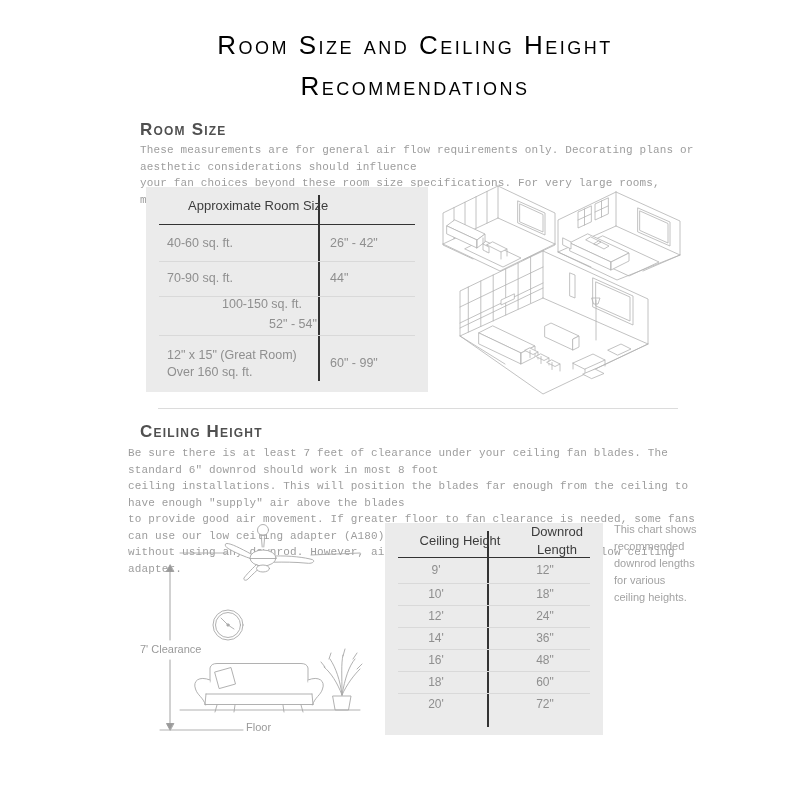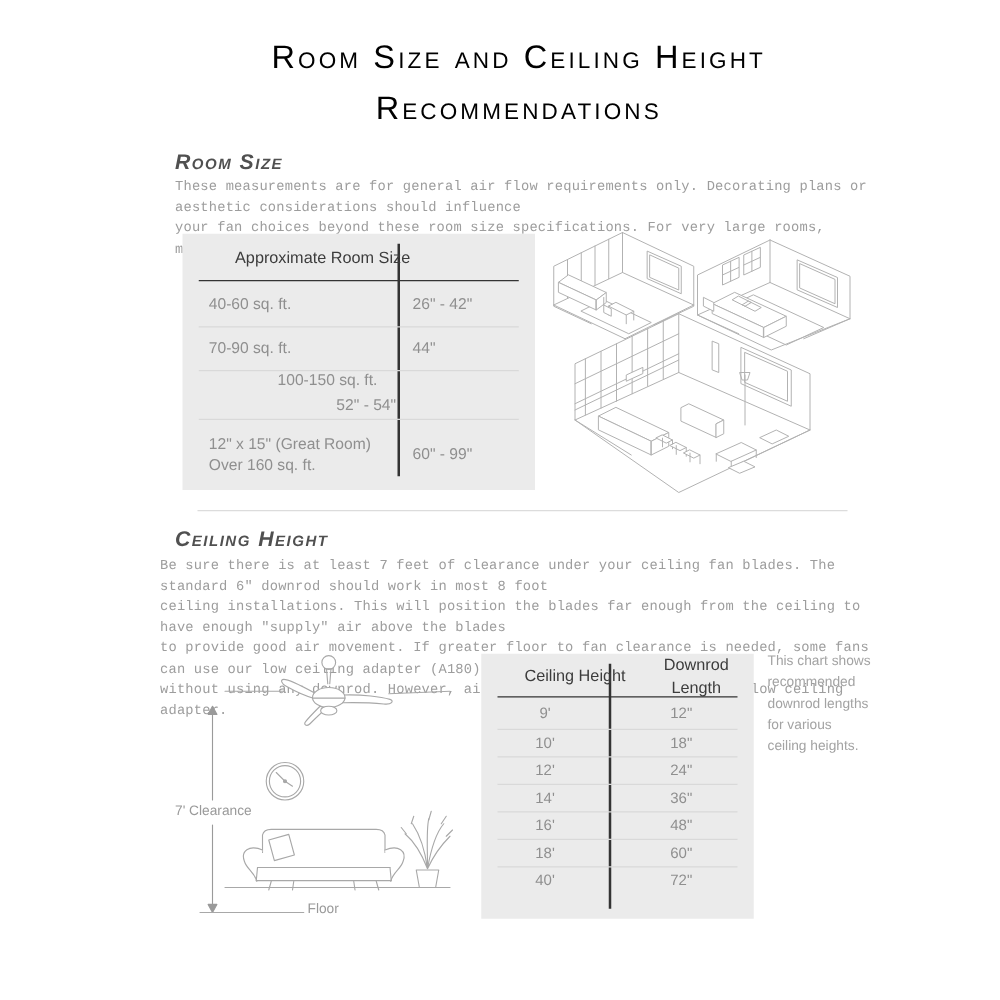--- a/index.html
+++ b/index.html
@@ -16,7 +16,7 @@
 
   
   .section-heading{position:absolute;left:140px;font-variant:small-caps;
-    color:#505050;font-size:17px;font-weight:700;letter-spacing:1.2px;font-style:italic;}
+    color:#505050;font-size:17px;font-weight:700;letter-spacing:1.2px;}
   #rs-heading{top:120px;}
   #ch-heading{top:422px;}
 

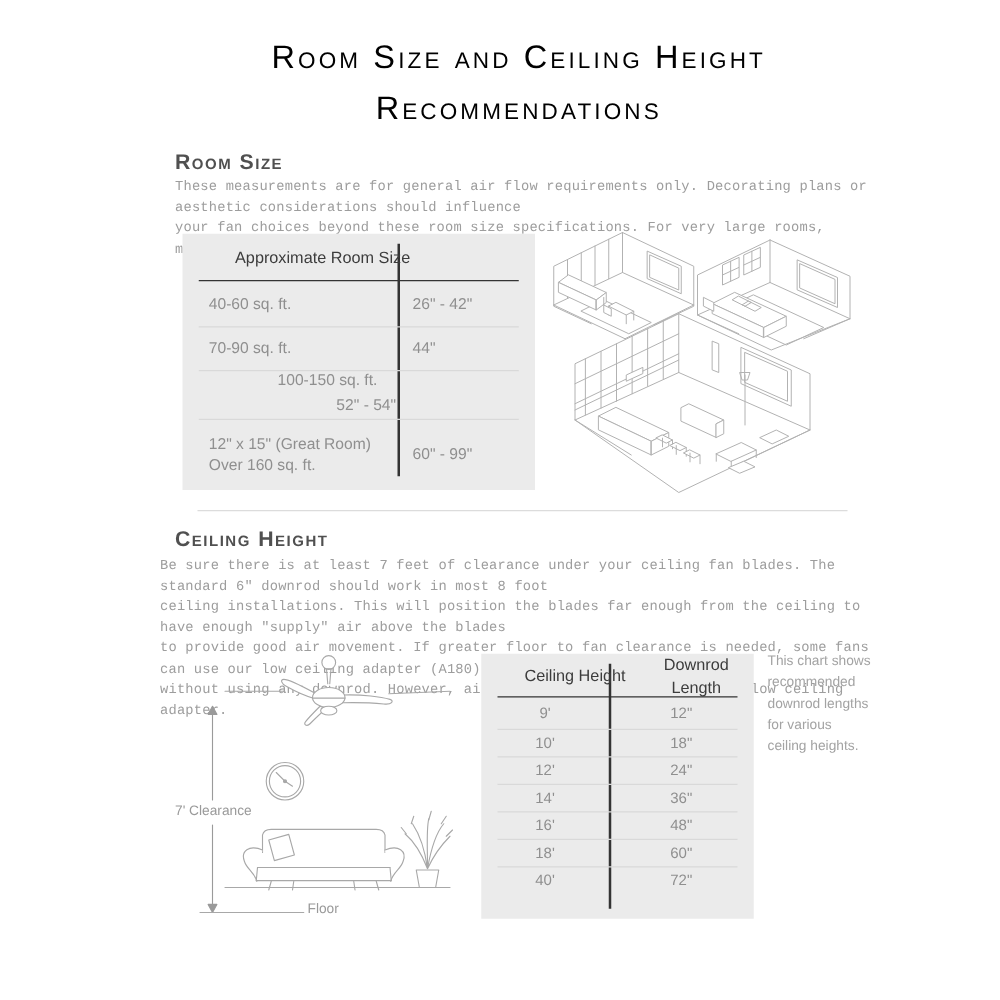--- a/index.html
+++ b/index.html
@@ -264,7 +264,7 @@
           <div class="tcell c1">60"</div>
         </div>
         <div class="trow">
-          <div class="tcell c0">40'</div>
+          <div class="tcell c0">20'</div>
           <div class="tcell c1">72"</div>
         </div>
       </div>

